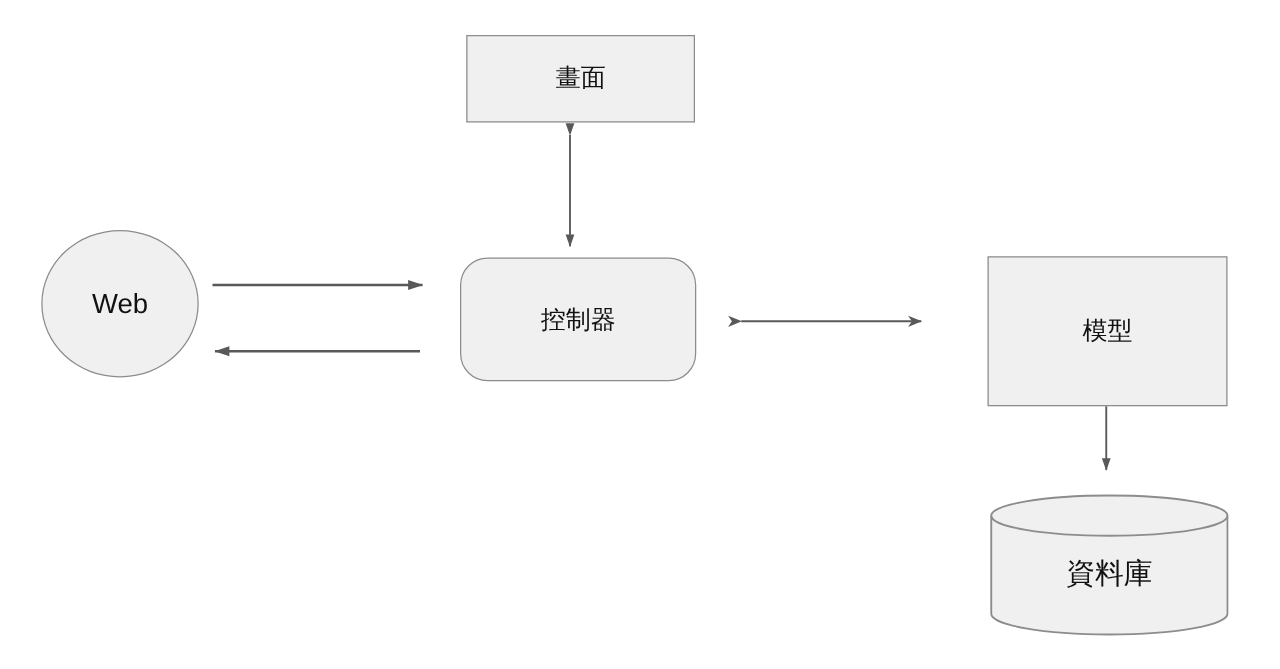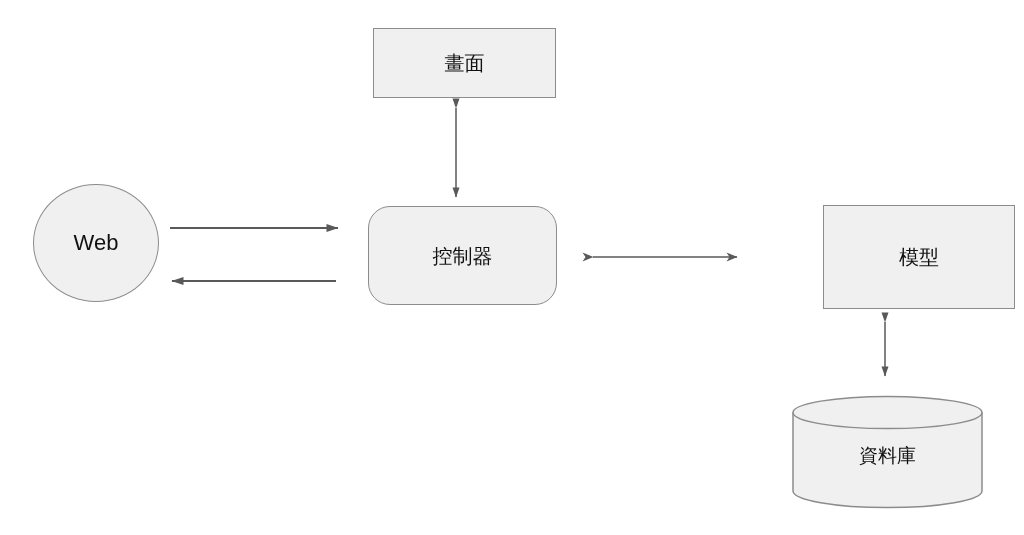--- a/index.html
+++ b/index.html
@@ -44,7 +44,7 @@
   .node-view       { left: 373px; top: 28px;  width: 183px; height: 70px; }
   .node-controller { left: 368px; top: 206px; width: 189px; height: 99px; border-radius: 22px; }
   .node-web        { left: 33px;  top: 184px; width: 126px; height: 118px; border-radius: 50%; font-size: 22px; }
-  .node-model      { left: 790px; top: 205px; width: 192px; height: 104px; margin-left: 33px; }
+  .node-model      { left: 790px; top: 205px; width: 192px; height: 120px; }
   .node-database {
     position: absolute;
     left: 792px; top: 395px;

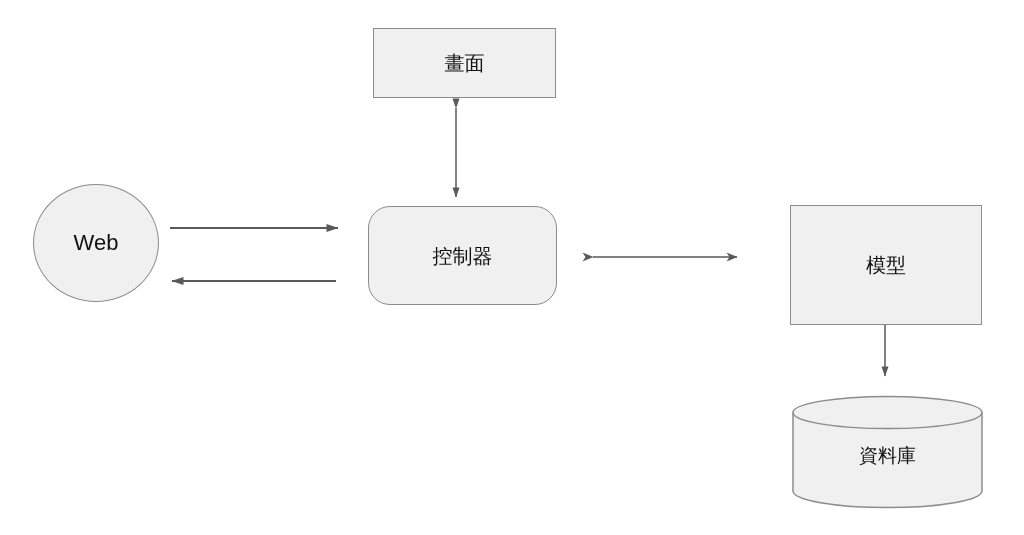--- a/index.html
+++ b/index.html
@@ -60,7 +60,7 @@
     left: 0; top: 48px;
     width: 100%;
     text-align: center;
-    font-size: 19px;
+    font-size: 23px;
     color: var(--text);
   }
 </style>

